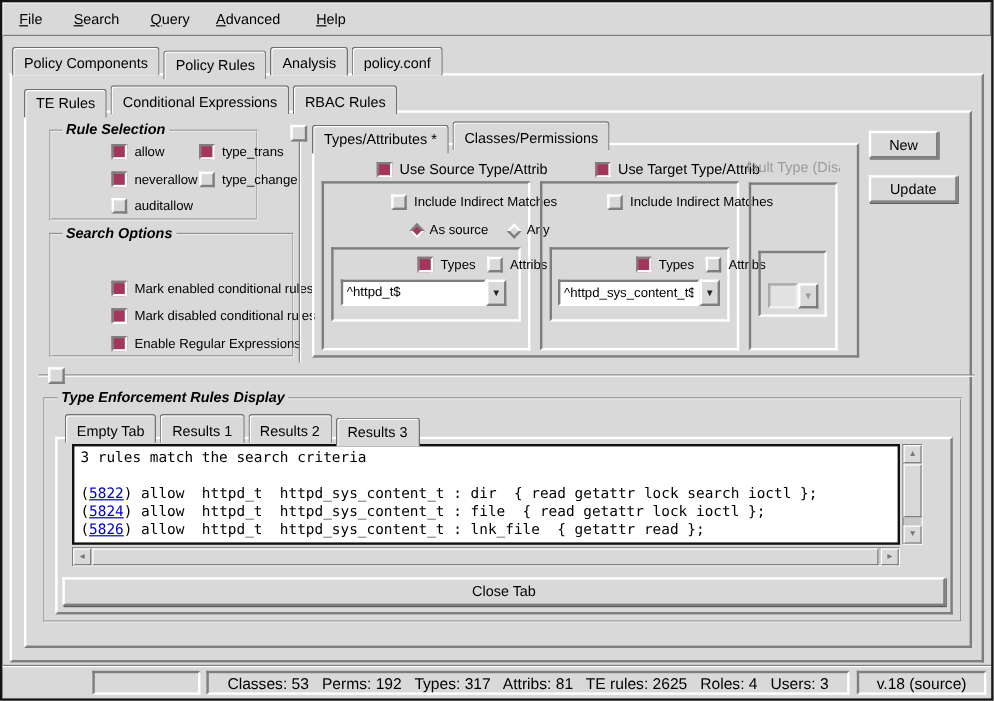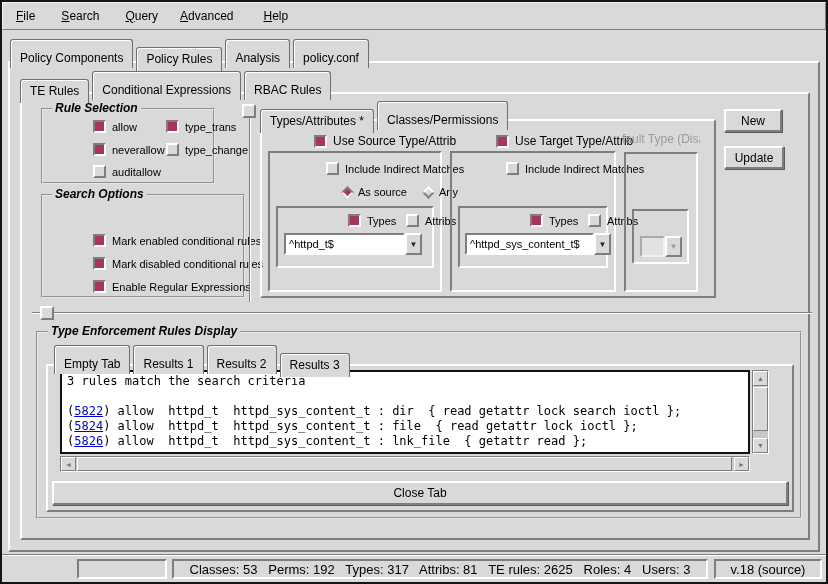--- a/index.html
+++ b/index.html
@@ -24,7 +24,7 @@
   .tabrow{display:flex;align-items:flex-end;gap:3px;z-index:6;}
   .tab{position:relative;background:var(--bg);border:1px solid #6f6f6f;border-bottom:none;
     border-radius:3px 3px 0 0;box-shadow:inset 1px 1px 0 var(--hi);
-    font-size:12px;padding:11px 9px 3px;white-space:nowrap;cursor:default;}
+    font-size:12px;padding:6px 9px 3px;white-space:nowrap;cursor:default;}
   .tab.active{padding-top:4px;padding-bottom:5px;margin-bottom:-3px;z-index:7;}
   
   .cbrow{position:absolute;display:flex;align-items:center;white-space:nowrap;cursor:default;padding-left:44px;}

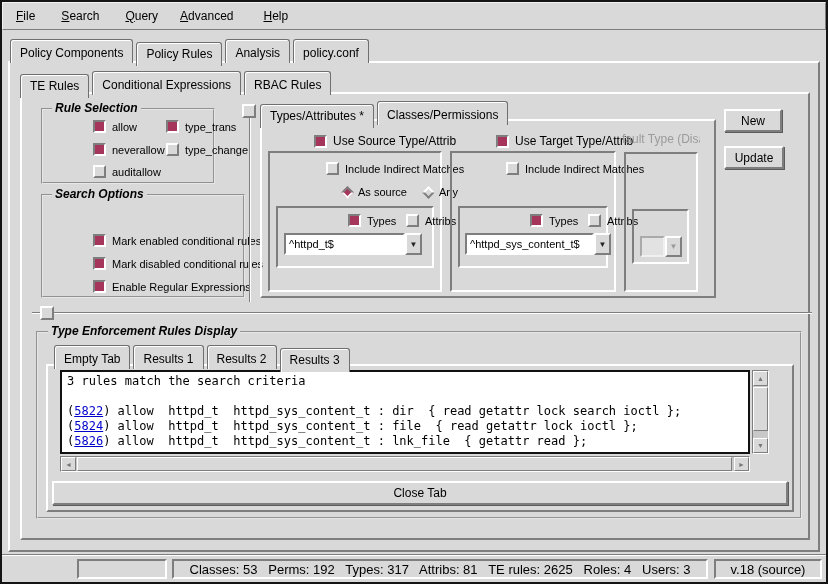--- a/index.html
+++ b/index.html
@@ -208,7 +208,7 @@
   </div>
 
   <button class="btn" style="left:722px;top:107px;width:58px;height:23px;">New</button>
-  <button class="btn" style="left:722px;top:144px;width:60px;height:23px;">Update</button>
+  <button class="btn" style="left:722px;top:144px;width:74px;height:23px;">Update</button>
 
   <div class="abs sash-handle" style="left:38px;top:304px;"></div>
   <div class="abs hsash-line" style="left:30px;top:310px;width:780px;"></div>

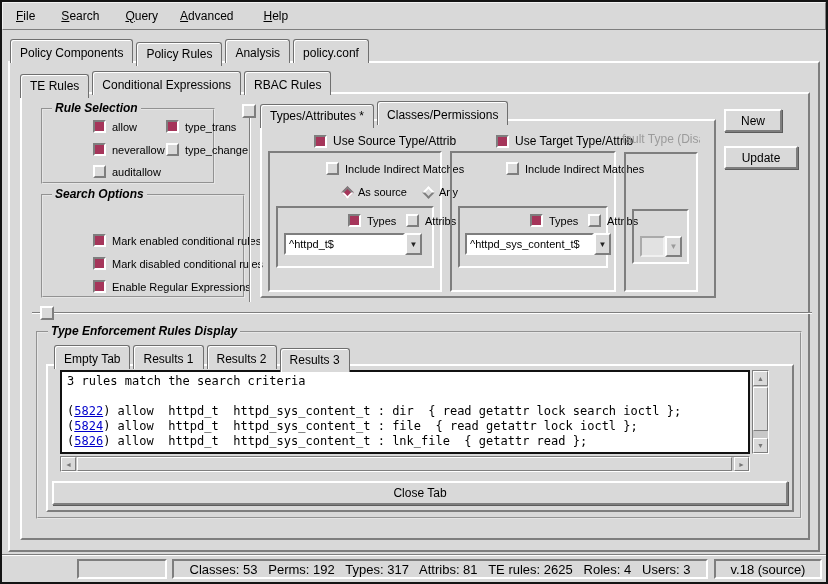--- a/index.html
+++ b/index.html
@@ -194,7 +194,7 @@
     <span class="cb"></span>
     <span class="cblabel">Attribs</span>
   </div>
-  <div class="combo" style="left:463px;top:231px;width:146px;height:22px;">
+  <div class="combo" style="left:463px;top:231px;width:135px;height:22px;">
     <input value="^httpd_sys_content_t$" style="">
     <span class="combo-btn">▼</span>
   </div>

